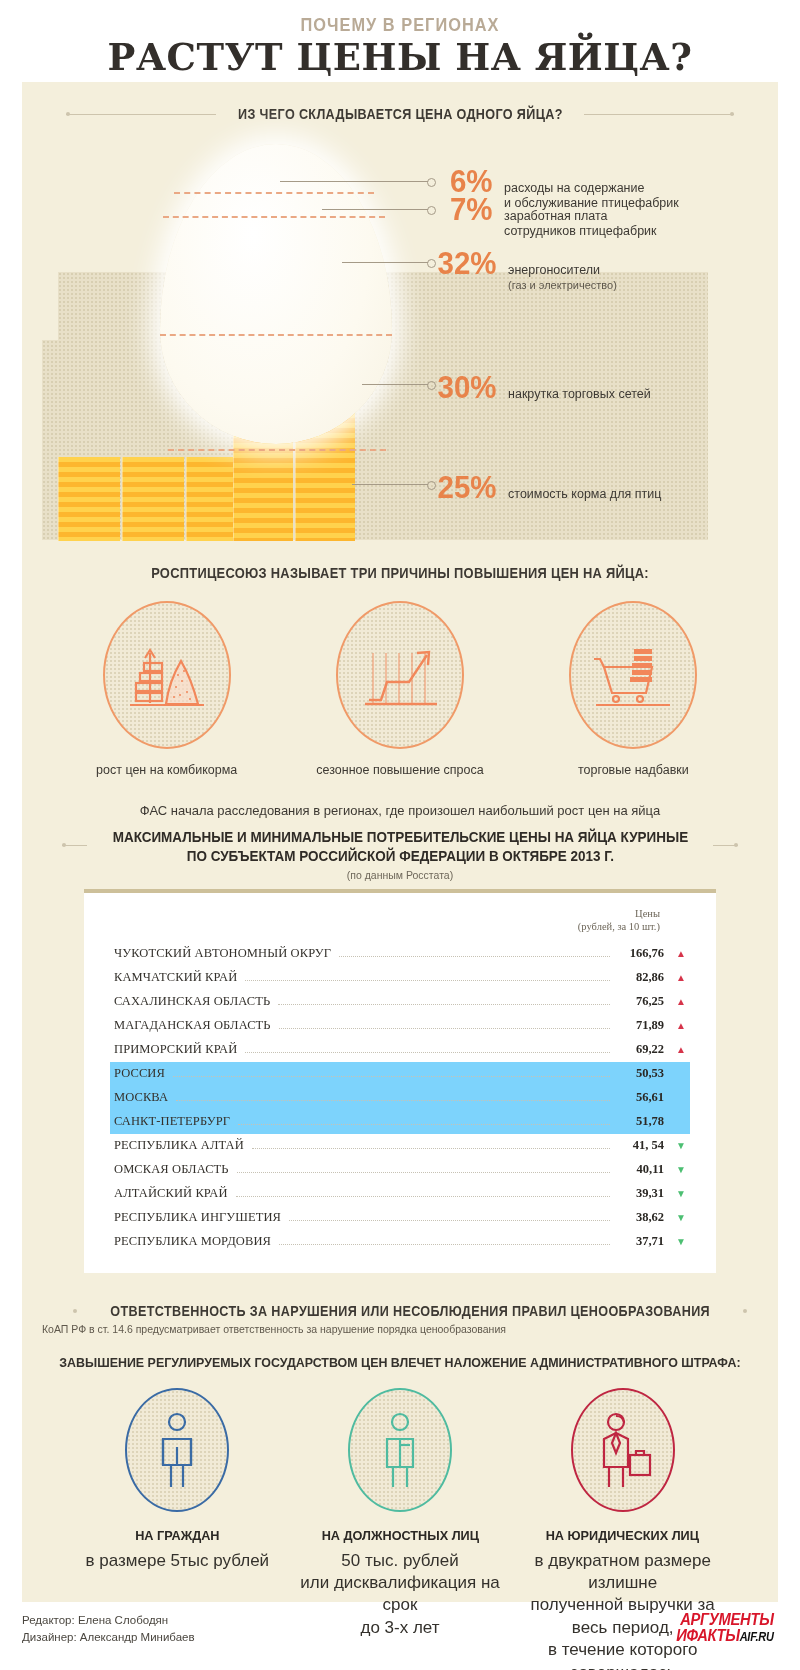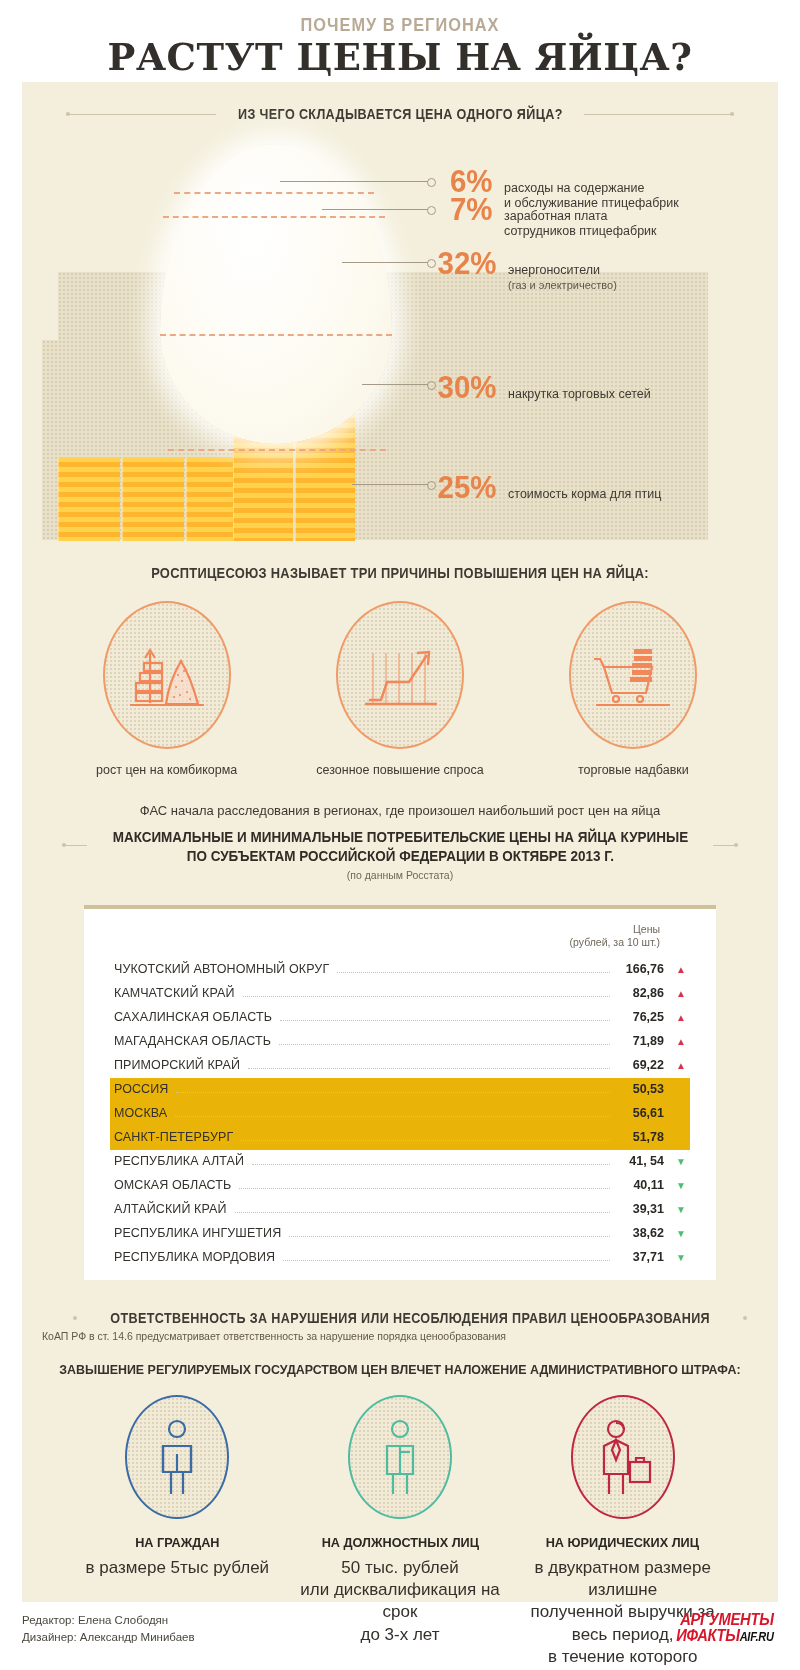--- a/index.html
+++ b/index.html
@@ -233,10 +233,11 @@
   
   .table-wrap {
     position: relative;
-    margin: 24px 62px 0 62px;
+    margin: 8px 62px 0 62px;
     background: #ffffff;
     border-top: 4px solid #cdc09a;
-    padding: 14px 26px 10px 26px;
+    padding: 14px 26px 19px 26px;
+    font-family: Liberation Serif, serif;
   }
   .table-wrap::after {
     content: "";

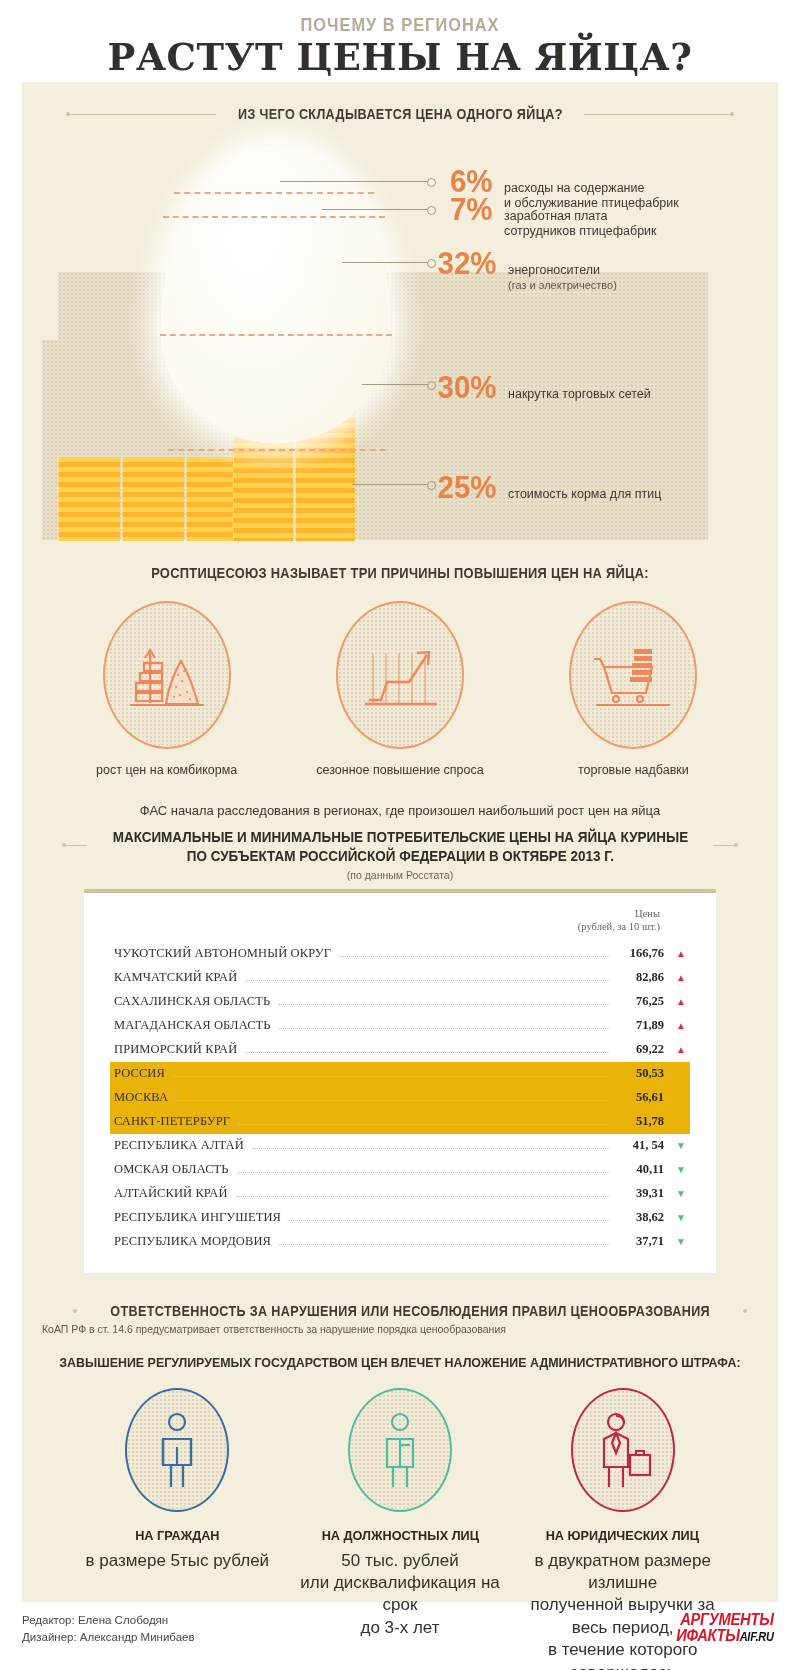--- a/index.html
+++ b/index.html
@@ -264,7 +264,7 @@
     padding: 4.5px 4px;
     font-size: 12.5px;
   }
-  .row.shade { background: #eab308; }
+  .row.shade { background: #7dd3fc; }
   .row .name {
     color: #34312c;
     white-space: nowrap;

